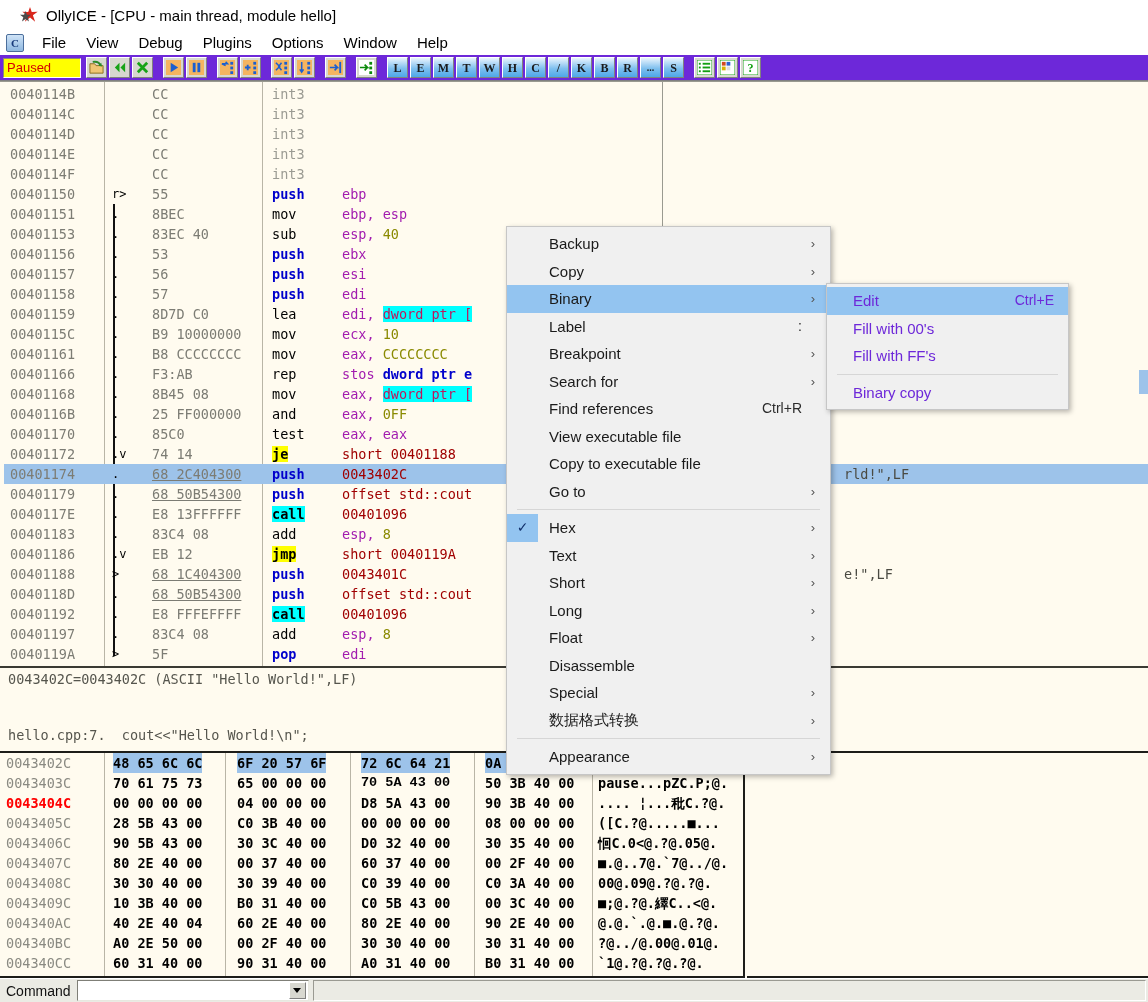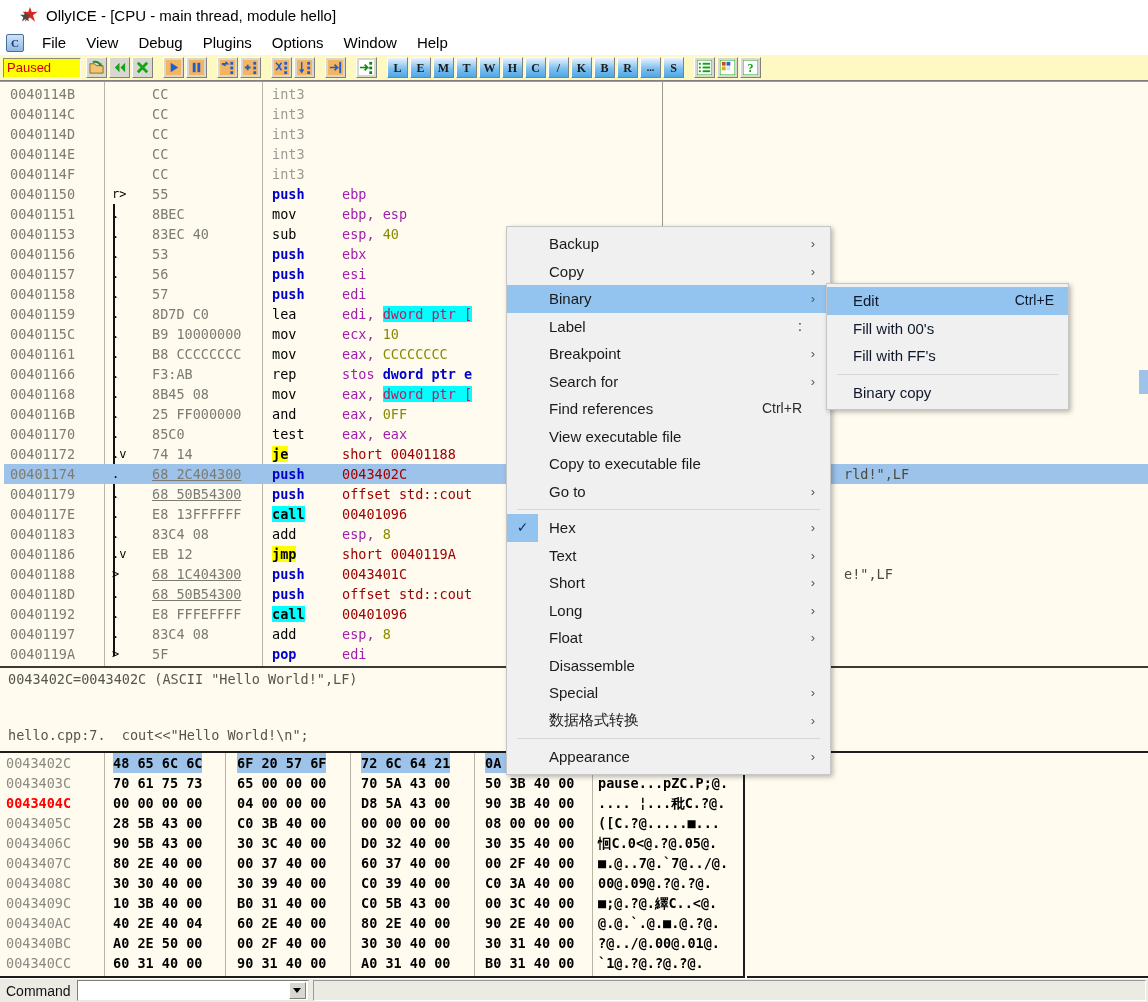--- a/index.html
+++ b/index.html
@@ -63,7 +63,7 @@
   
   .toolbar {
     position: absolute; left: 0; top: 55px; width: 1148px; height: 26px;
-    background: #fef9c3;
+    background: #6d28d9;
     border-bottom: 1px solid #808080;
     display: flex; align-items: center;
     padding-left: 3px;

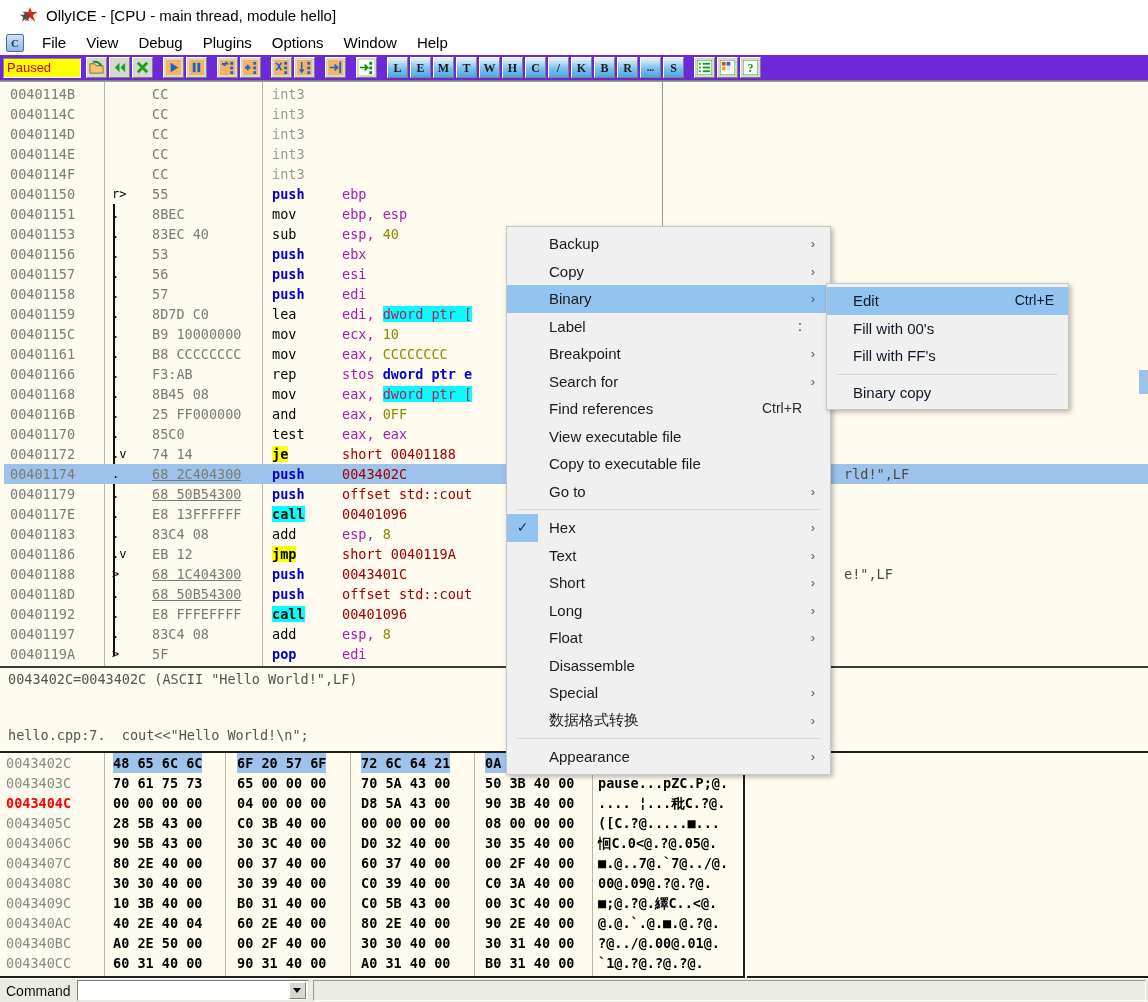--- a/index.html
+++ b/index.html
@@ -299,7 +299,7 @@
   .subitem {
     height: 27.5px; line-height: 27.5px;
     display: flex; align-items: center;
-    font-size: 15px; color: #0f172a;
+    font-size: 15px; color: #6d28d9;
     padding-left: 26px; padding-right: 14px;
   }
   .subitem.hl { background: #93c4f0; }

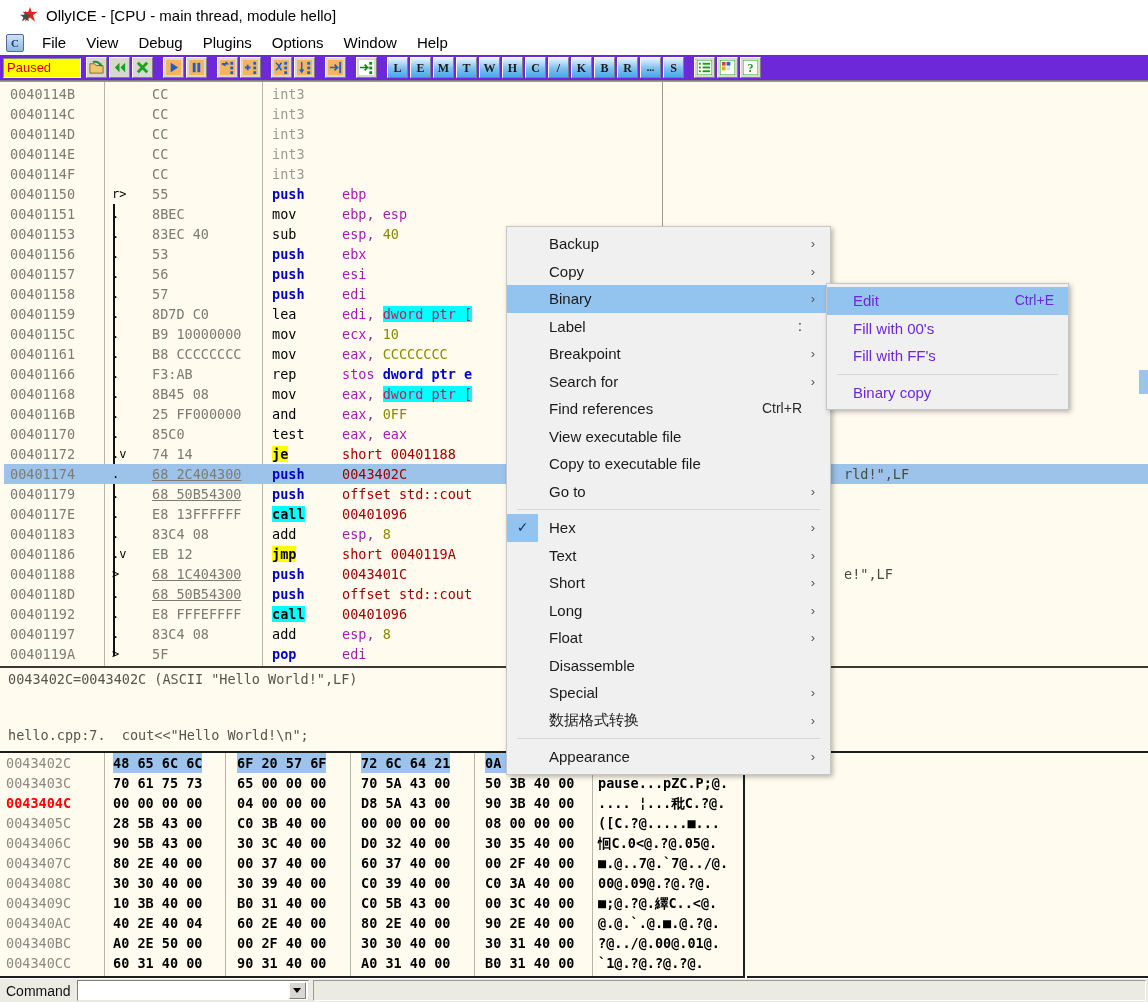--- a/index.html
+++ b/index.html
@@ -523,7 +523,7 @@
       <div class="hsep" style="left:592px; top:0; height:227px;"></div>
       <div id="dump-rows">
           <div class="hrow"><span class="h-addr">0043402C</span><span class="h-g sel" style="left: 113px;">48 65 6C 6C</span><span class="h-g sel" style="left: 237px;">6F 20 57 6F</span><span class="h-g sel" style="left: 361px;">72 6C 64 21</span><span class="h-g sel" style="left: 485px;">0A 00 00 00</span><span class="h-ascii">Hello World!...</span></div>
-          <div class="hrow"><span class="h-addr">0043403C</span><span class="h-g" style="left: 113px;">70 61 75 73</span><span class="h-g" style="left: 237px;">65 00 00 00</span><span class="h-g" style="left: 361px;">70 5A 43 00</span><span class="h-g" style="left: 485px;">50 3B 40 00</span><span class="h-ascii">pause...pZC.P;@.</span></div>
+          <div class="hrow"><span class="h-addr">0043403C</span><span class="h-g" style="left: 113px;">70 61 75 73</span><span class="h-g" style="left: 237px;">65 00 00 00</span><span class="h-g" style="left: 361px; font-family: Liberation Mono, monospace;">70 5A 43 00</span><span class="h-g" style="left: 485px;">50 3B 40 00</span><span class="h-ascii">pause...pZC.P;@.</span></div>
           <div class="hrow"><span class="h-addr cur">0043404C</span><span class="h-g" style="left: 113px;">00 00 00 00</span><span class="h-g" style="left: 237px;">04 00 00 00</span><span class="h-g" style="left: 361px;">D8 5A 43 00</span><span class="h-g" style="left: 485px;">90 3B 40 00</span><span class="h-ascii">.... ¦...秕C.?@.</span></div>
           <div class="hrow"><span class="h-addr">0043405C</span><span class="h-g" style="left: 113px;">28 5B 43 00</span><span class="h-g" style="left: 237px;">C0 3B 40 00</span><span class="h-g" style="left: 361px;">00 00 00 00</span><span class="h-g" style="left: 485px;">08 00 00 00</span><span class="h-ascii">([C.?@.....■...</span></div>
           <div class="hrow"><span class="h-addr">0043406C</span><span class="h-g" style="left: 113px;">90 5B 43 00</span><span class="h-g" style="left: 237px;">30 3C 40 00</span><span class="h-g" style="left: 361px;">D0 32 40 00</span><span class="h-g" style="left: 485px;">30 35 40 00</span><span class="h-ascii">恛C.0&lt;@.?@.05@.</span></div>

